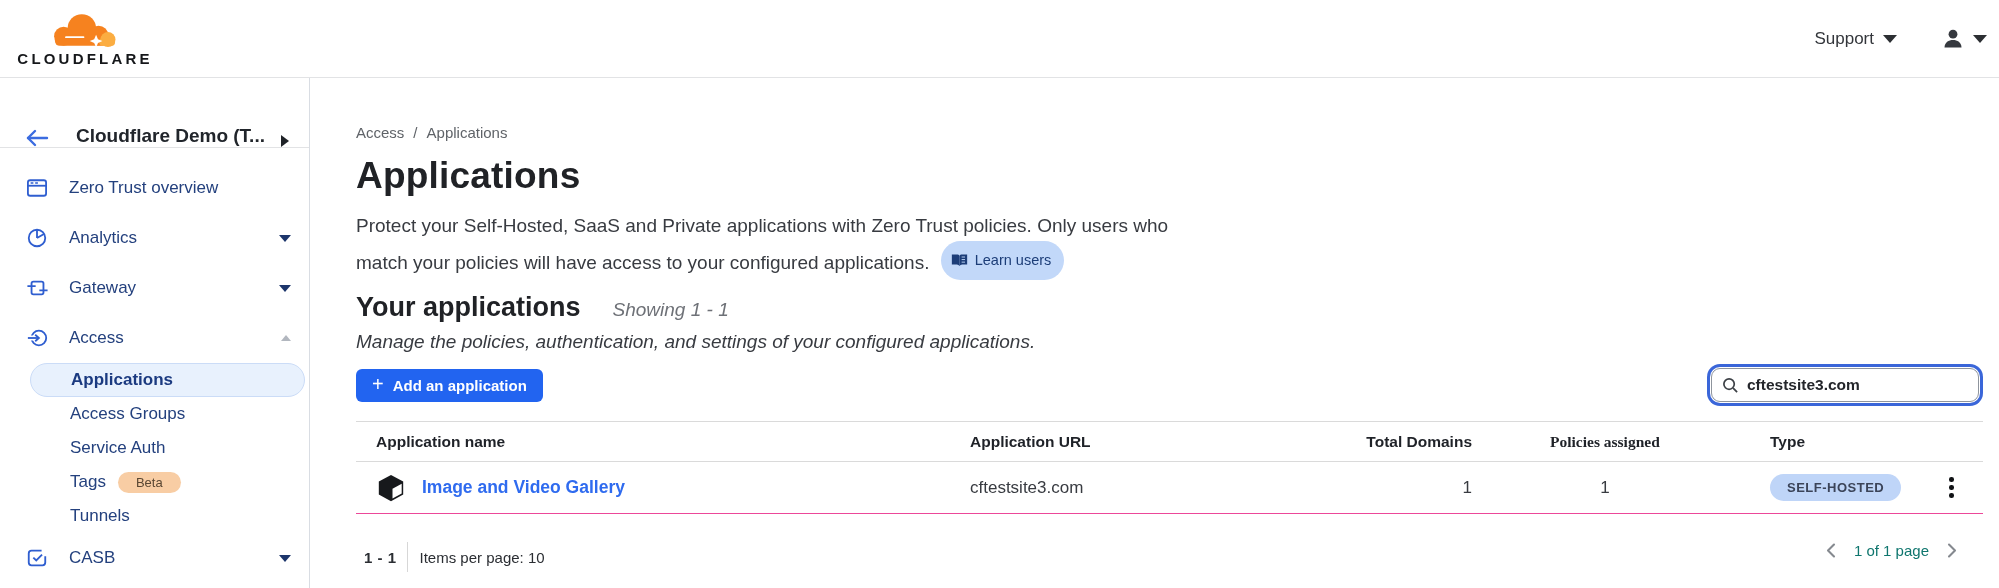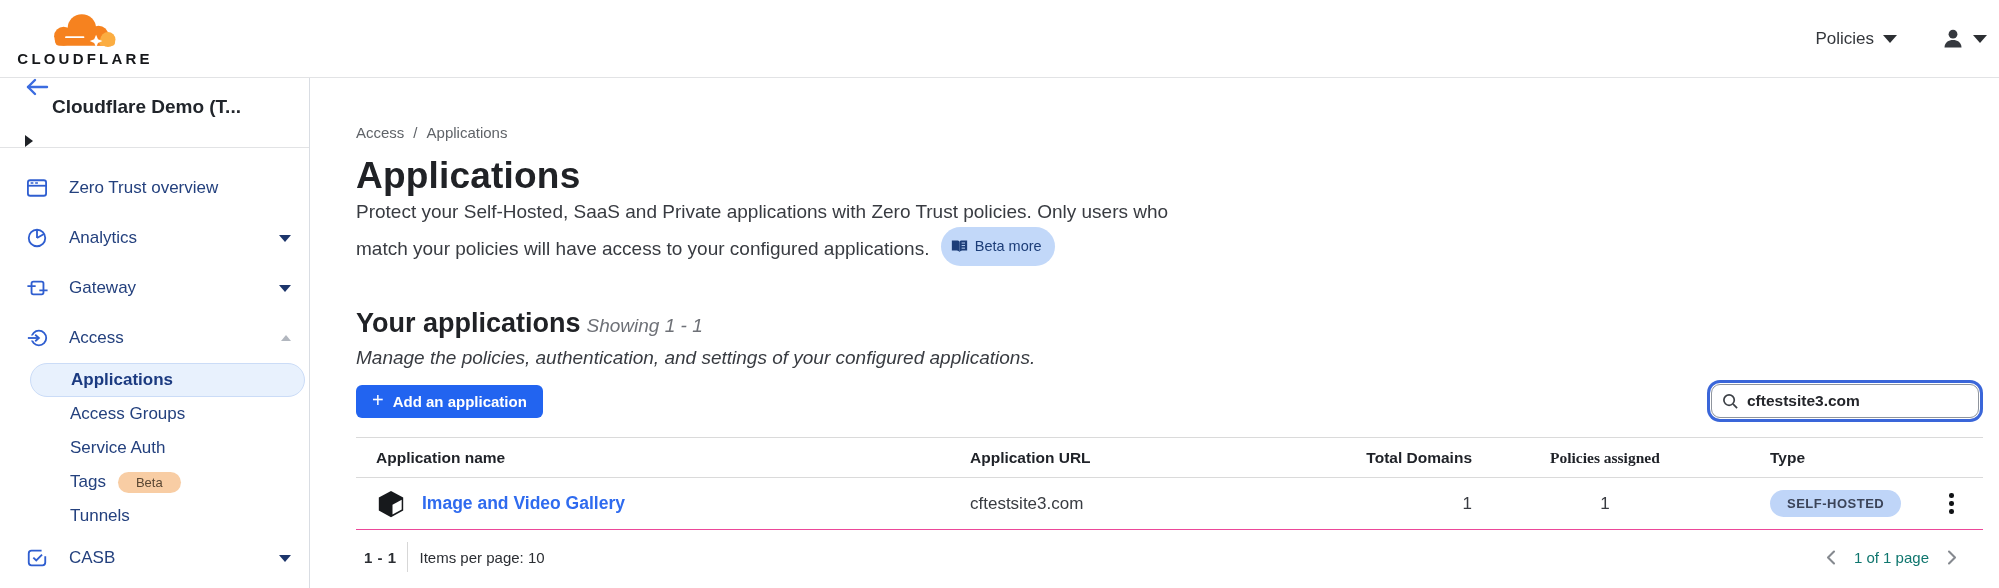--- a/index.html
+++ b/index.html
@@ -118,7 +118,7 @@
   </div>
   <div class="topbar-right">
     <div class="support">
-      <span>Policies</span>
+      <span>Support</span>
       <span class="tri-down"></span>
     </div>
     <div class="usermenu">

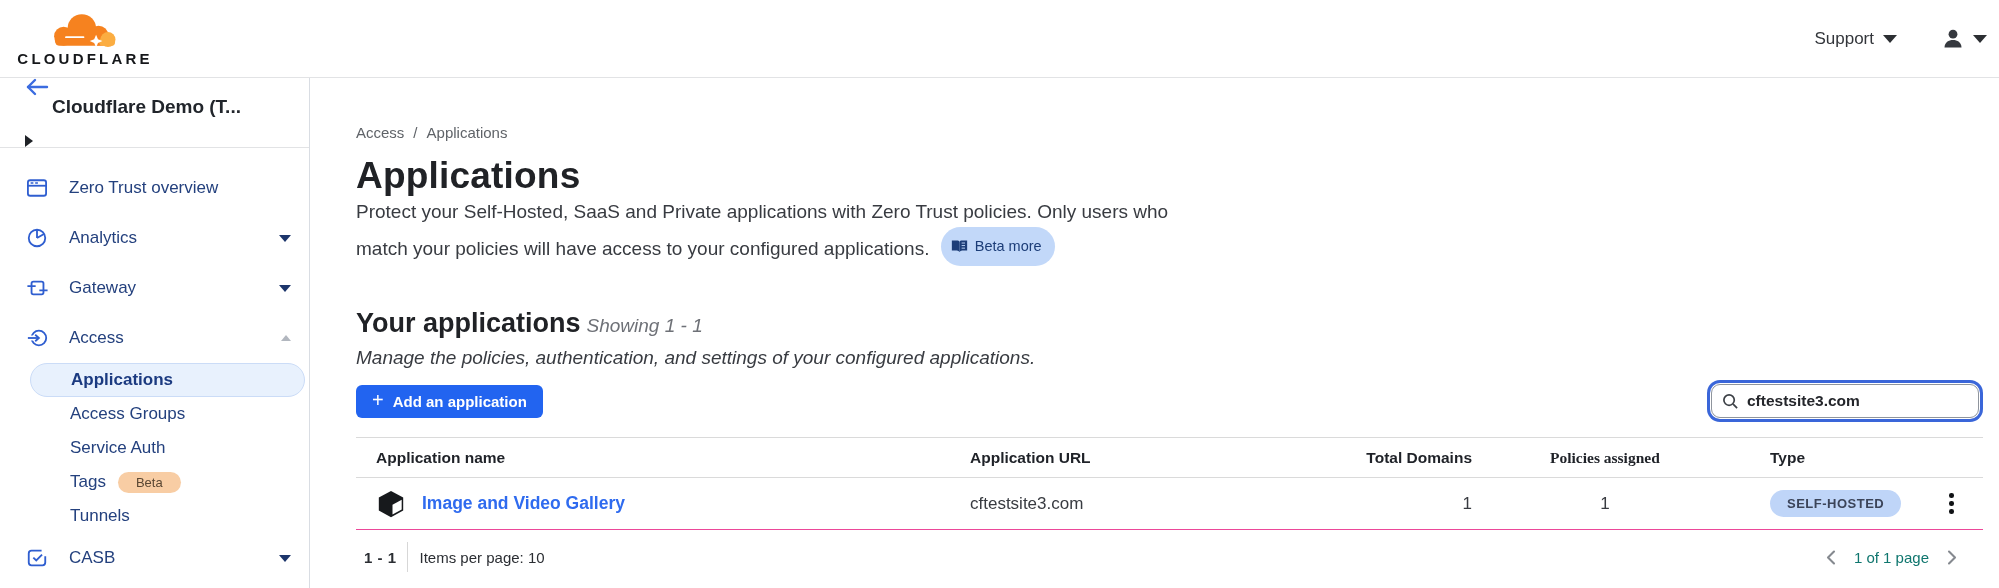--- a/index.html
+++ b/index.html
@@ -24,8 +24,8 @@
   .main { flex:1; padding:46px 16px 0 46px; }
 
   
-  .acct { height:70px; border-bottom:1px solid #e2e3e5; display:flex; align-items:flex-start;
-    padding:0 20px 0 25px;flex-direction:column; }
+  .acct { height:70px; border-bottom:1px solid #e2e3e5; display:flex; align-items:flex-end;
+    padding:0 20px 0 25px; }
   .back-arrow { color:#3b6ce0; flex:0 0 auto; cursor:pointer; display:flex; }
   .acct-label { flex:1; margin-left:27px; font-size:19px; font-weight:bold; color:#21252b;
     white-space:nowrap; overflow:hidden; }

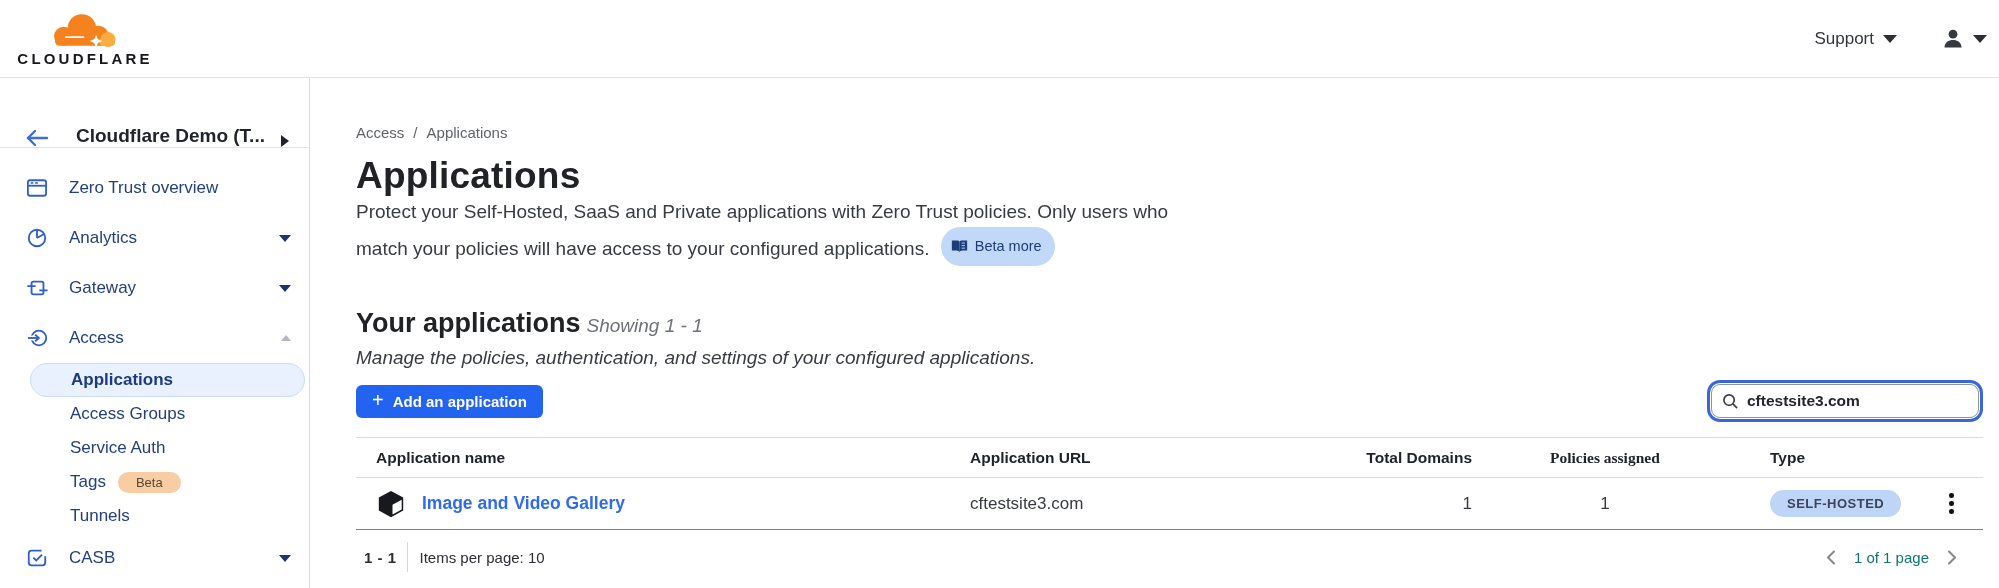--- a/index.html
+++ b/index.html
@@ -51,7 +51,7 @@
   .breadcrumb { font-size:15px; color:#5f6368; display:flex; gap:9px; }
   .breadcrumb .crumb { cursor:pointer; }
   h1.pagetitle { font-size:37px; font-weight:bold; color:#202226; margin-top:14px; letter-spacing:.2px; }
-  .desc { margin-top:0; font-size:19px; line-height:30px; color:#383b41; }
+  .desc { margin-top:14px; font-size:19px; line-height:30px; color:#383b41; }
   .learnmore { display:inline-flex; align-items:center; gap:7px; background:#c2d8f9; color:#1c3d78;
     font-size:14.5px; padding:4px 13px 5px 10px; border-radius:999px; vertical-align:2px;
     margin-left:6px; cursor:pointer; }

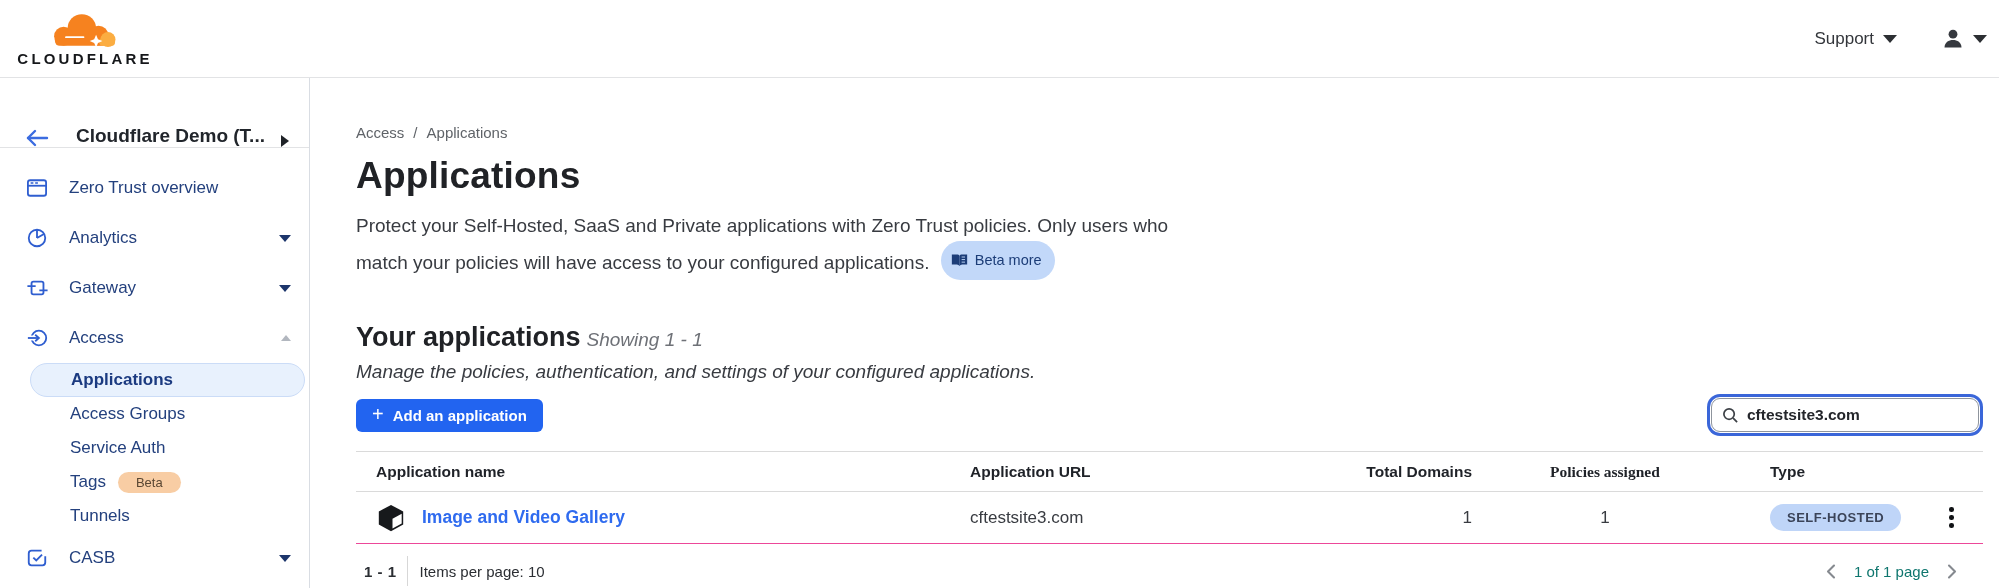--- a/index.html
+++ b/index.html
@@ -243,7 +243,7 @@
           <path d="M19 1.5 h-7 a2 2 0 0 0-2 2 V15 a3.5 3.5 0 0 1 3-1.8 h6 Z" fill="#1c3d78"></path>
           <path d="M12.5 4.5 h4 M12.5 7.5 h4 M12.5 10.5 h4" stroke="#c2d8f9" stroke-width="1.1"></path>
         </svg>
-        <span>Beta more</span>
+        <span>Learn users</span>
       </span>
     </div>
 

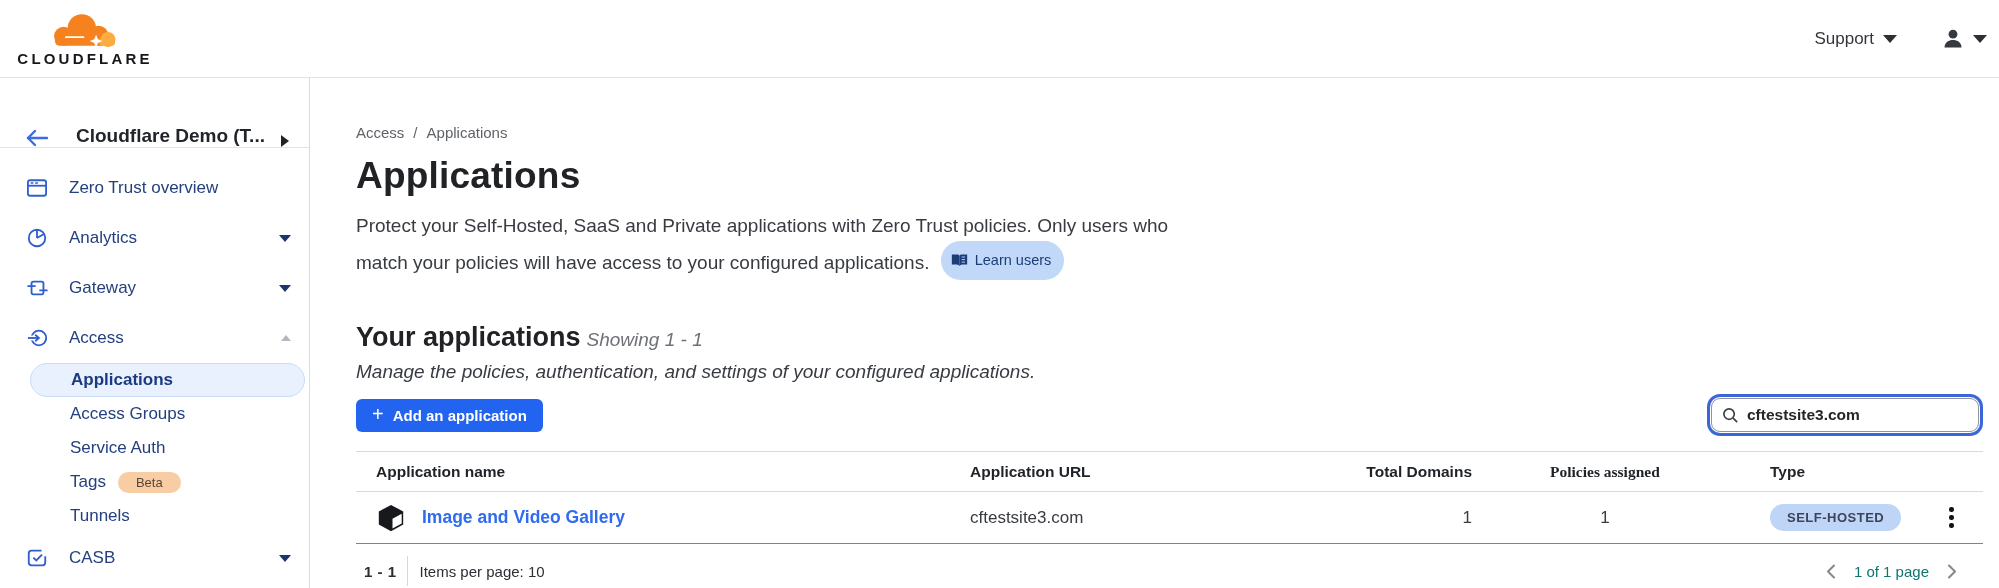--- a/index.html
+++ b/index.html
@@ -55,7 +55,7 @@
   .learnmore { display:inline-flex; align-items:center; gap:7px; background:#c2d8f9; color:#1c3d78;
     font-size:14.5px; padding:4px 13px 5px 10px; border-radius:999px; vertical-align:2px;
     margin-left:6px; cursor:pointer; }
-  .sect-row { margin-top:42px; display:flex; align-items:baseline; gap:6px; }
+  .sect-row { margin-top:12px; display:flex; align-items:baseline; gap:32px; }
   h2.secttitle { font-size:27px; font-weight:bold; color:#202226; }
   .showing { font-size:19px; font-style:italic; color:#6e7177; }
   .sect-desc { margin-top:8px; font-size:19px; color:#383b41;font-style:italic; }

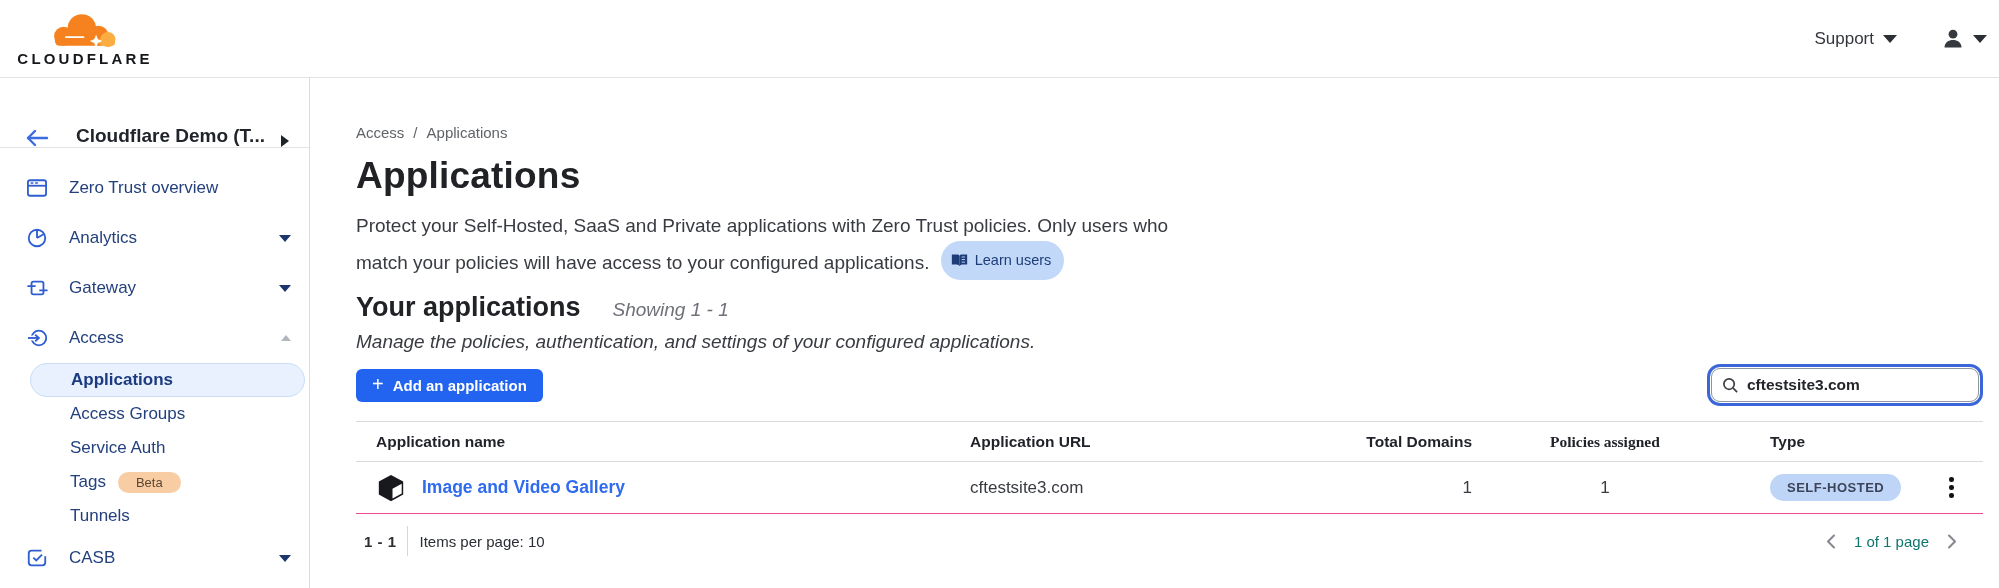--- a/index.html
+++ b/index.html
@@ -91,7 +91,7 @@
   .kebab i { width:4.5px; height:4.5px; border-radius:50%; background:#101215; }
 
   
-  .pager { margin-top:12px; display:flex; align-items:center; justify-content:space-between; }
+  .pager { margin-top:28px; display:flex; align-items:flex-start; justify-content:space-between; }
   .pager-left { display:flex; align-items:center; font-size:15px; color:#2b2e33; }
   .range { font-weight:bold; margin-left:8px; letter-spacing:.5px; }
   .vdiv { width:1px; height:30px; background:#d7d7d7; margin:0 12px 0 10px; }

